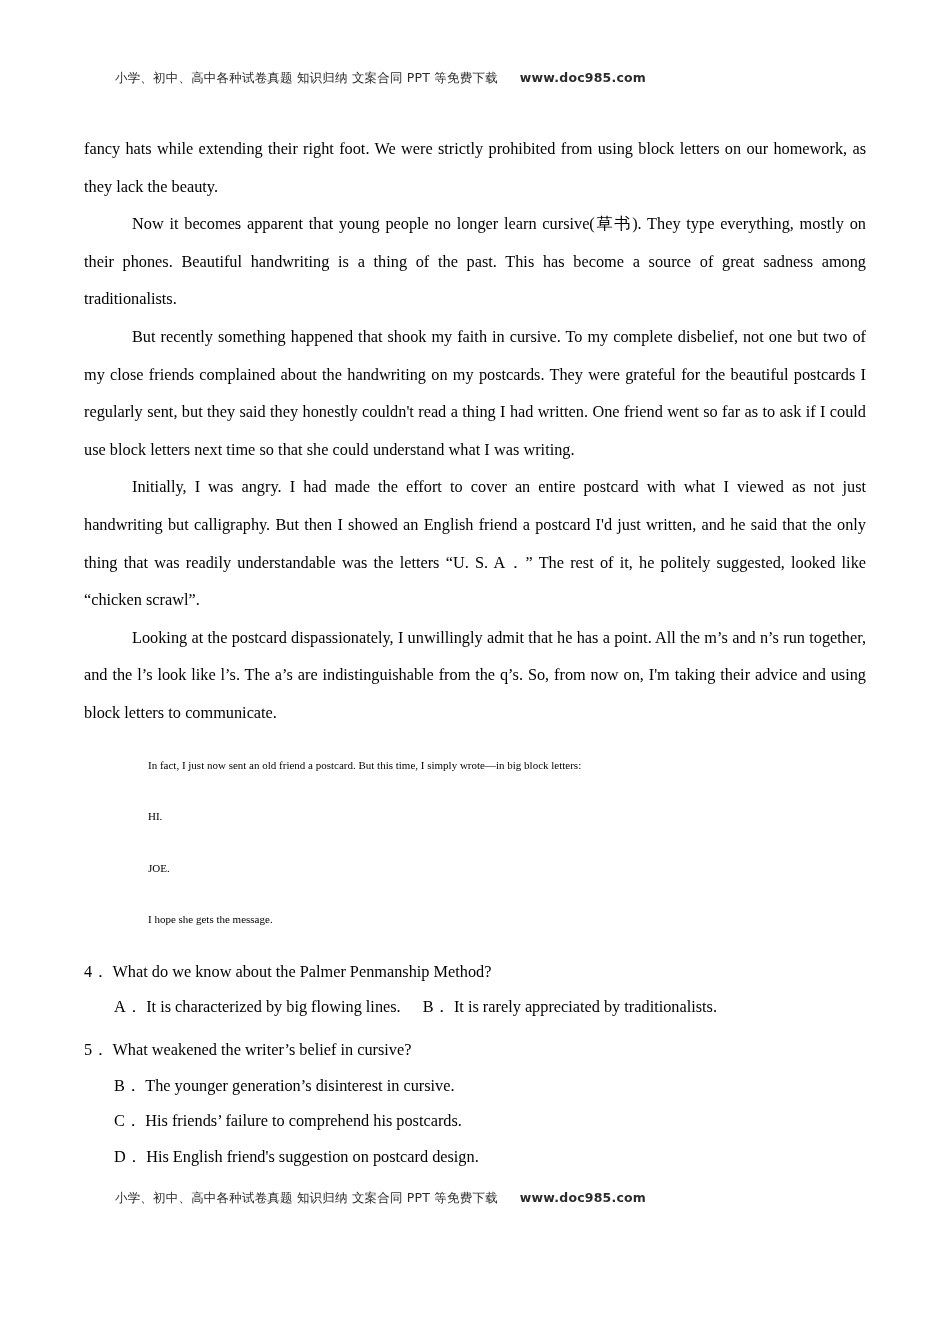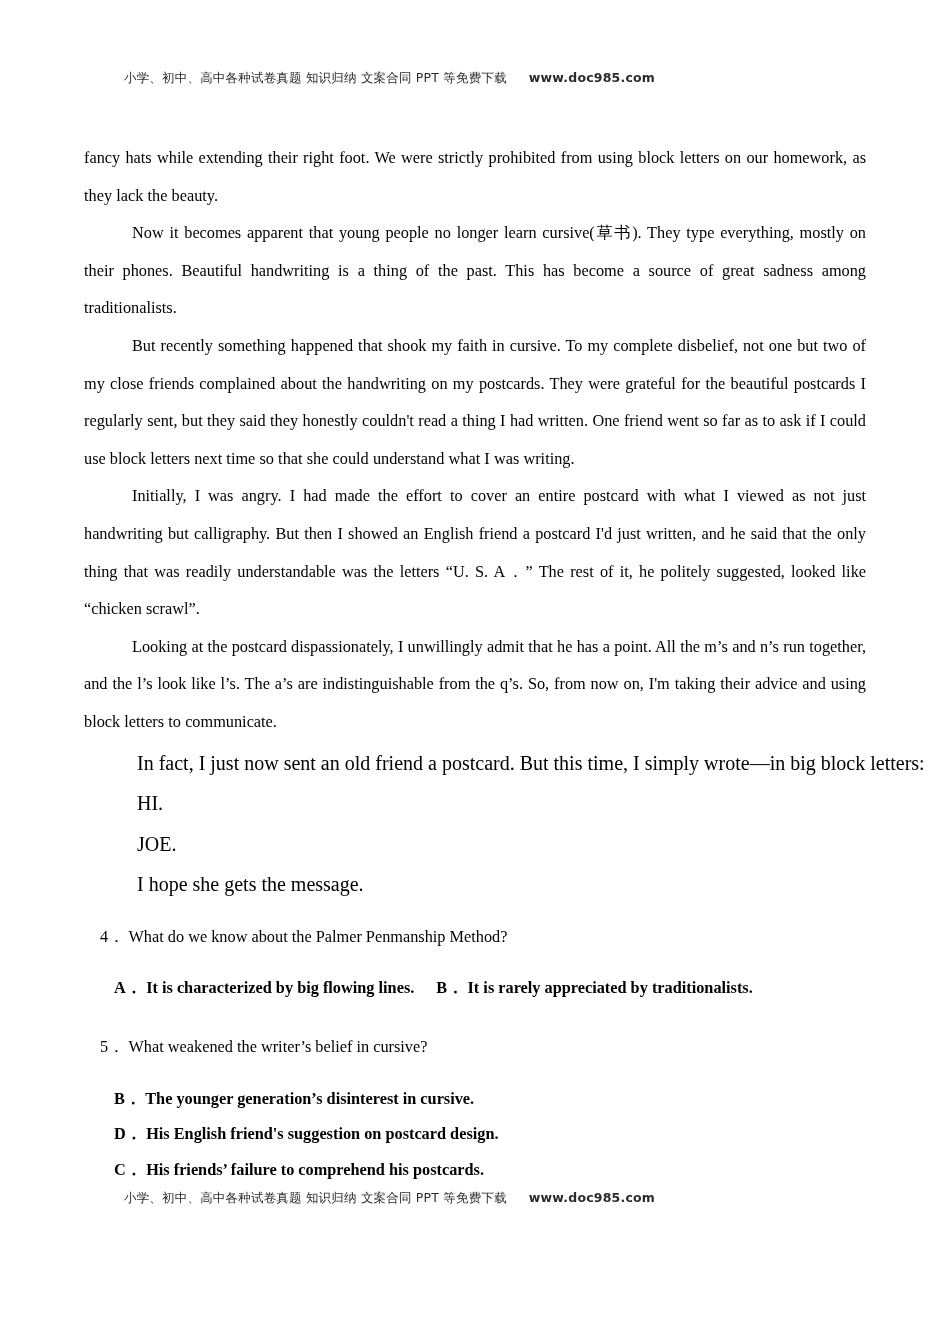--- a/index.html
+++ b/index.html
@@ -25,7 +25,7 @@
   
   .watermark {
     position: absolute;
-    left: 9px;
+    left: 0;
     width: 761px;
     text-align: center;
     font-family: "DejaVu Sans", "Liberation Sans", sans-serif;

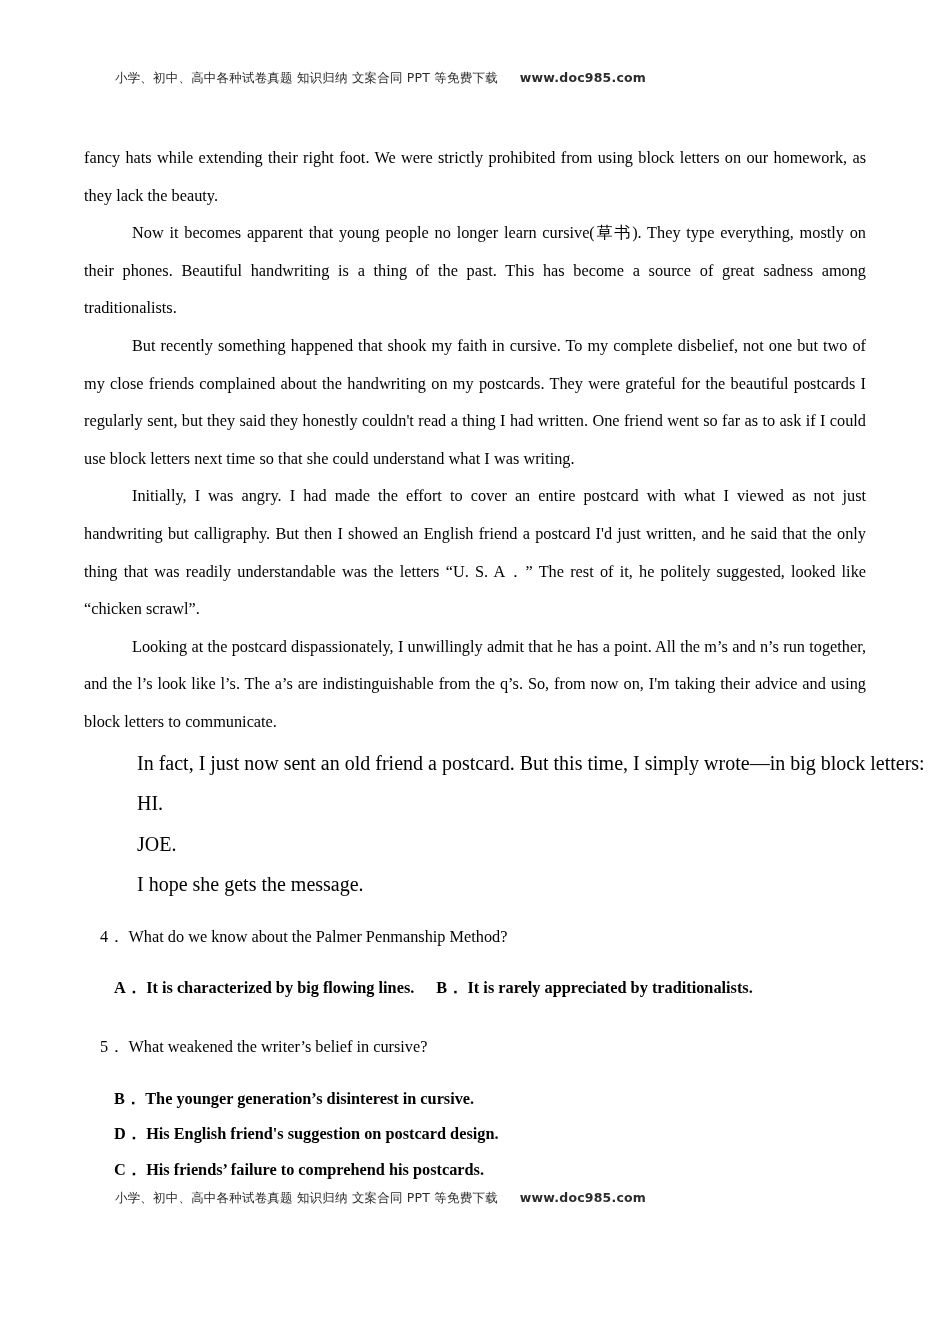--- a/index.html
+++ b/index.html
@@ -47,7 +47,7 @@
   .content {
     position: absolute;
     left: 84px;
-    top: 139px;
+    top: 130px;
     width: 782px;
   }
 

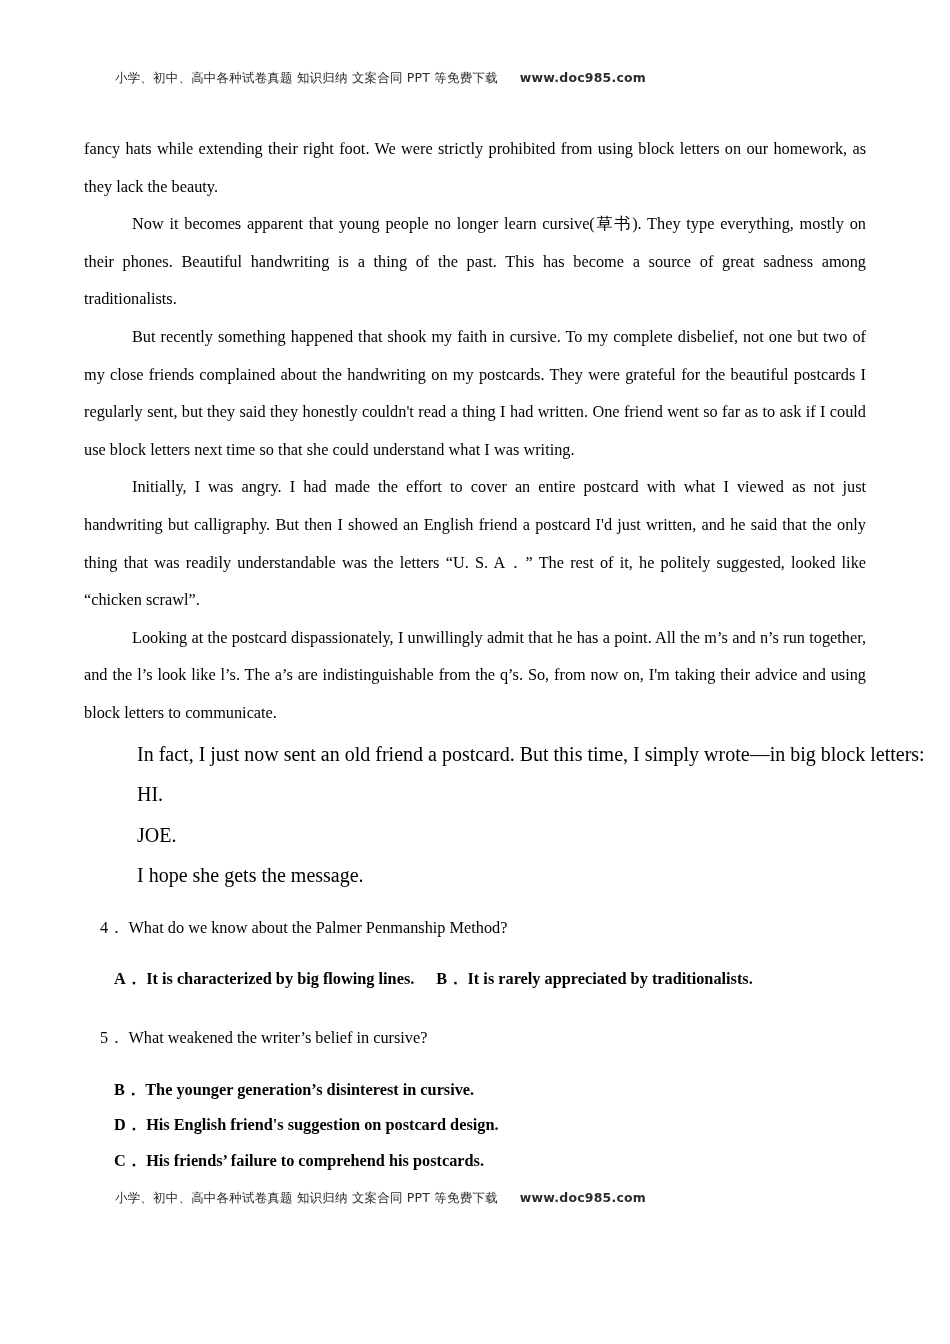--- a/index.html
+++ b/index.html
@@ -91,9 +91,9 @@
     width: 22px;
   }
   .blockline {
-    margin: 5px;
+    margin: 16px;
     padding-left: 48px;
-    font-size: 20px;
+    font-size: 11px;
     line-height: 35.6px;
     white-space: nowrap;
   }

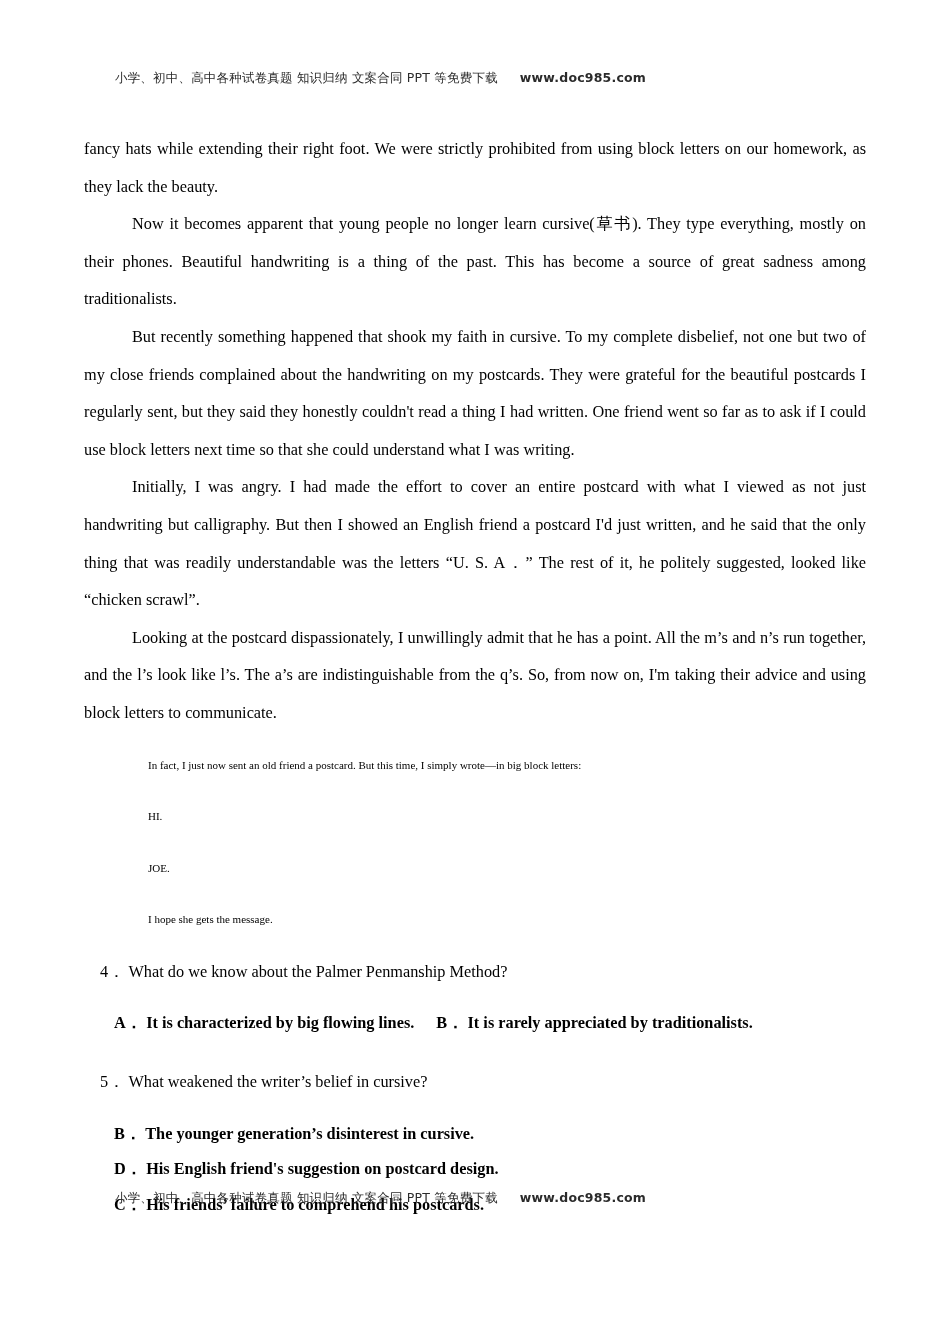--- a/index.html
+++ b/index.html
@@ -70,7 +70,7 @@
     line-height: 35.6px;
   }
   .q-stem {
-    margin: 16px;
+    margin: 0;
     padding-left: 0;
     text-indent: 0;
     white-space: nowrap;

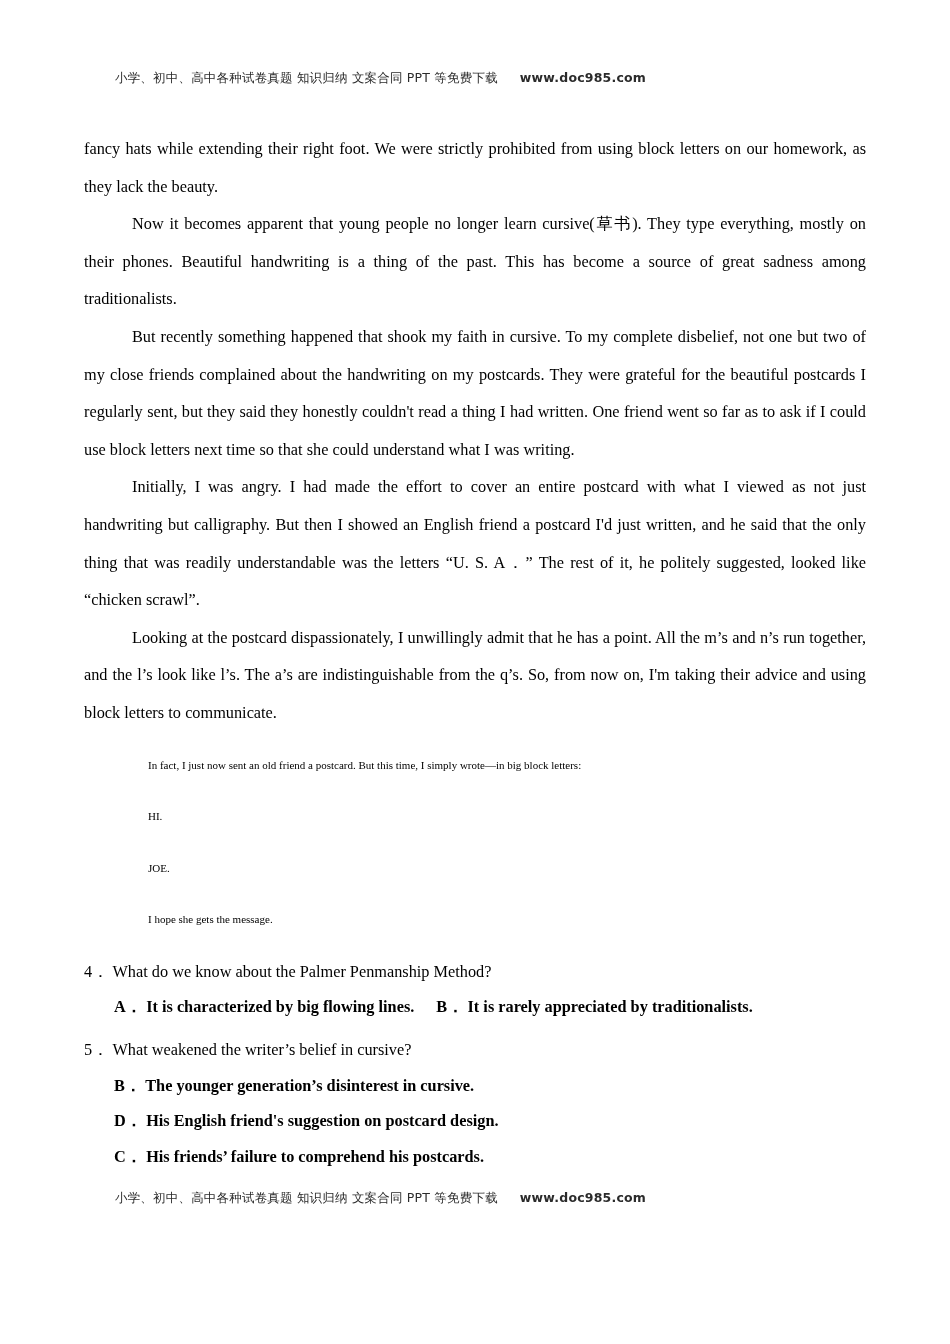--- a/index.html
+++ b/index.html
@@ -84,7 +84,6 @@
     margin: 0;
     padding-left: 30px;
     white-space: nowrap;
-    font-weight: bold;
   }
   .opt-gap {
     display: inline-block;

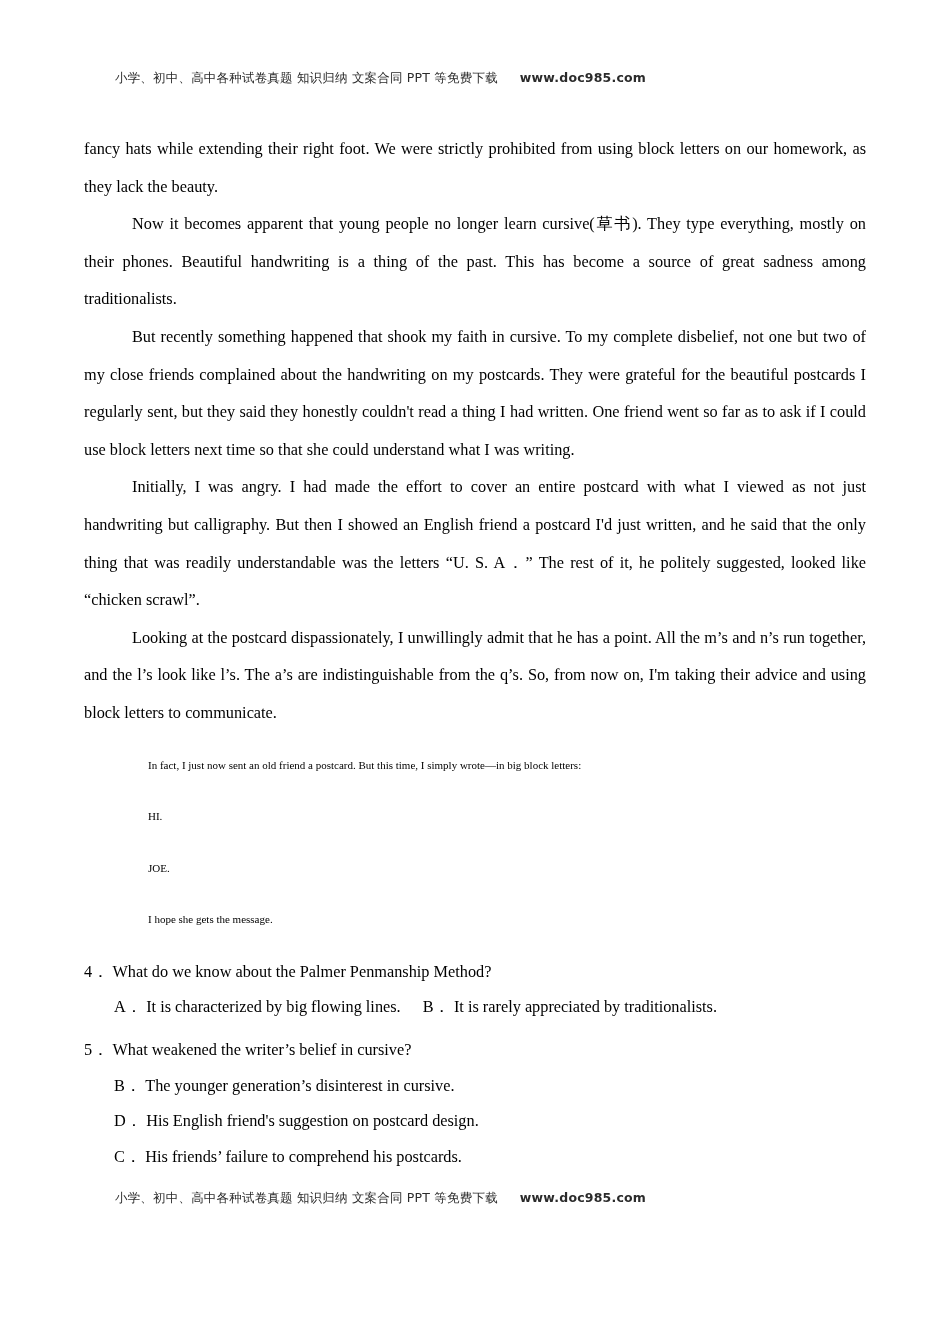--- a/index.html
+++ b/index.html
@@ -134,8 +134,8 @@
       <p class="q-stem"><span class="q-num">5</span><span class="q-num-sep">．</span>&nbsp;<span>What weakened the writer’s belief in cursive?</span></p>
 
       <p class="opt-line"><span>B</span><span>．</span>&nbsp;<span>The younger generation’s disinterest in cursive.</span></p>
+      <p class="opt-line"><span>C</span><span>．</span>&nbsp;<span>His friends’ failure to comprehend his postcards.</span></p>
       <p class="opt-line"><span>D</span><span>．</span>&nbsp;<span>His English friend's suggestion on postcard design.</span></p>
-      <p class="opt-line"><span>C</span><span>．</span>&nbsp;<span>His friends’ failure to comprehend his postcards.</span></p>
     </div>
 
   </div>

